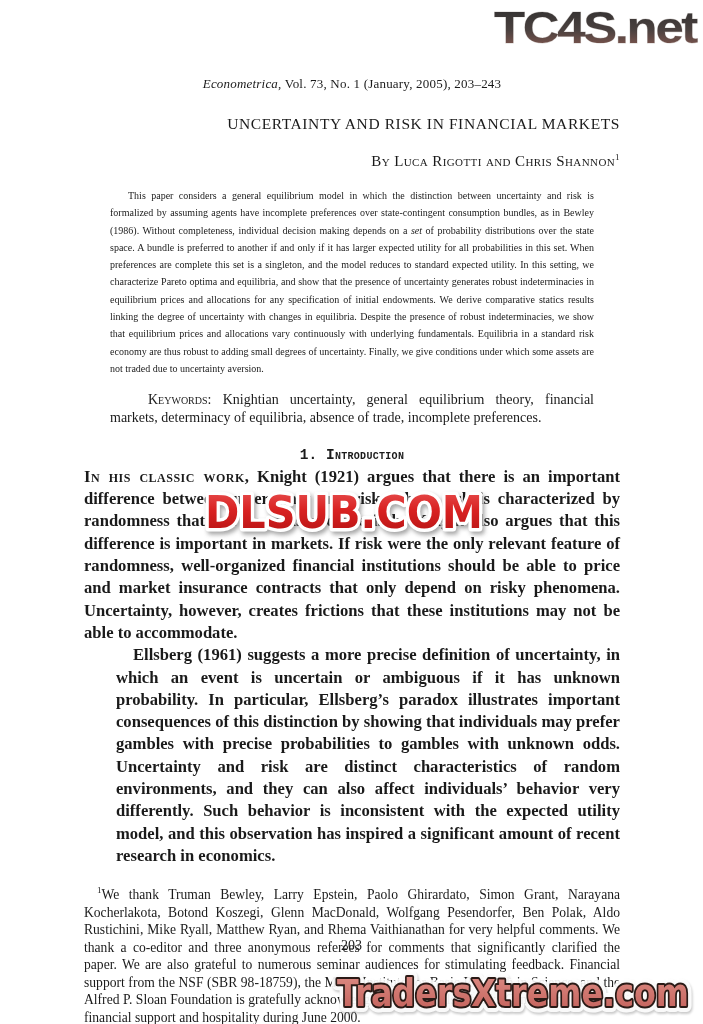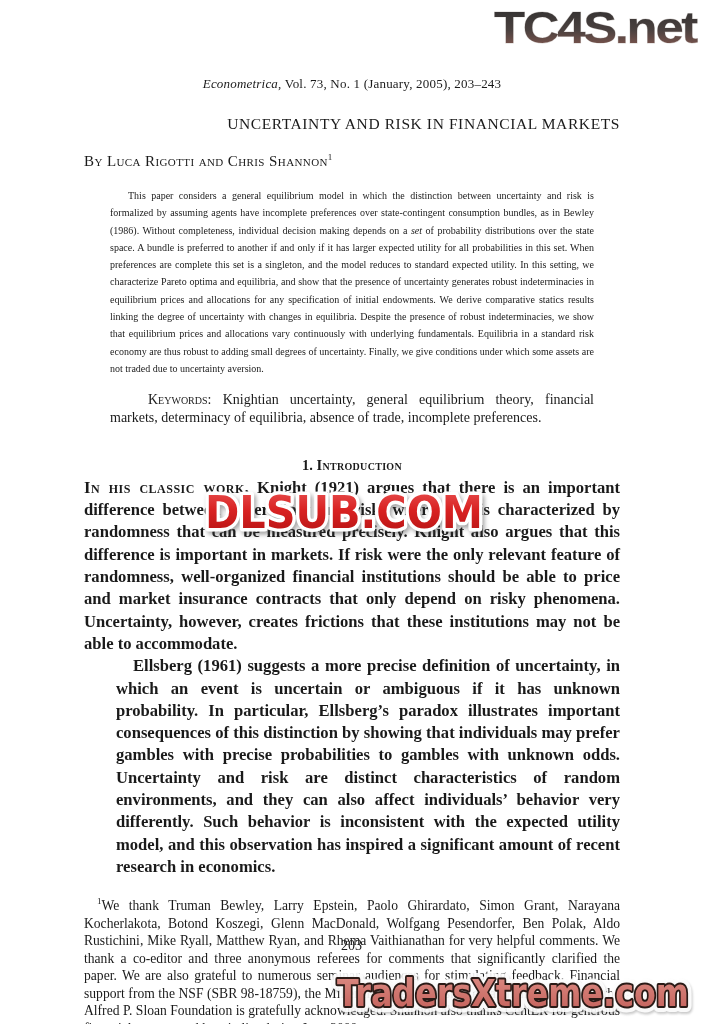--- a/index.html
+++ b/index.html
@@ -32,7 +32,7 @@
     margin:23px 0 0 0;
   }
   .byline{
-    text-align:left;
+    text-align:right;
     font-variant:small-caps;
     font-size:15px;
     letter-spacing:0.4px;

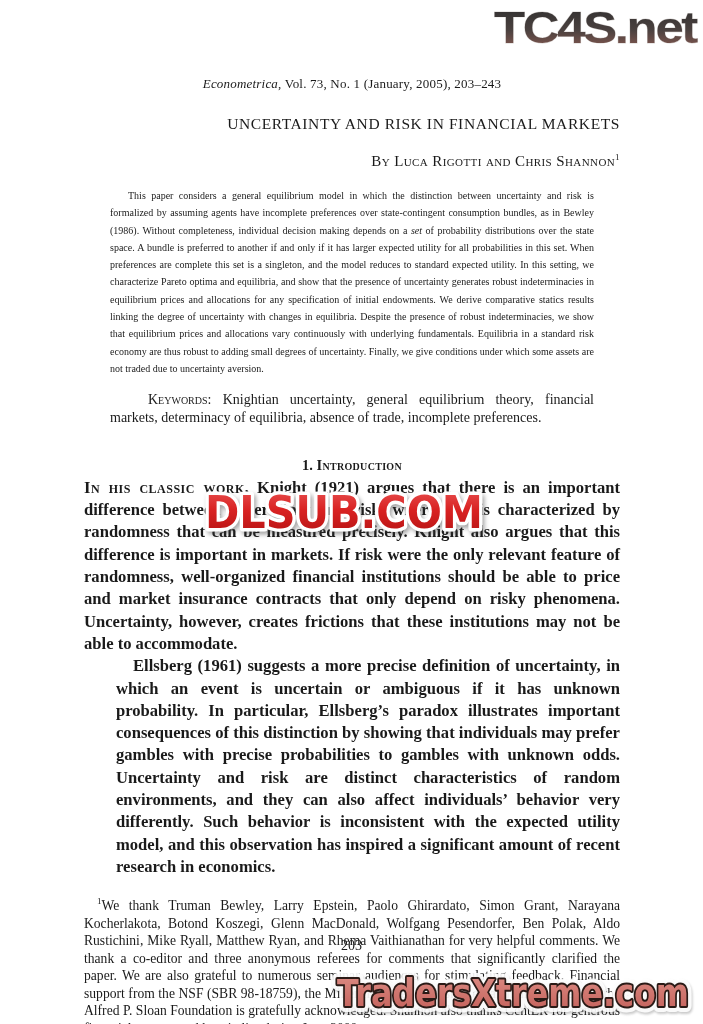--- a/index.html
+++ b/index.html
@@ -63,7 +63,8 @@
   .section-heading{
     text-align:center;
     font-size:14.5px;
-    margin:31px 0 3px 0;
+    margin:21px 0 3px 0;
+    font-family:Liberation Mono, monospace;
   }
   .section-heading .sc{font-variant:small-caps;letter-spacing:0.3px;}
   

